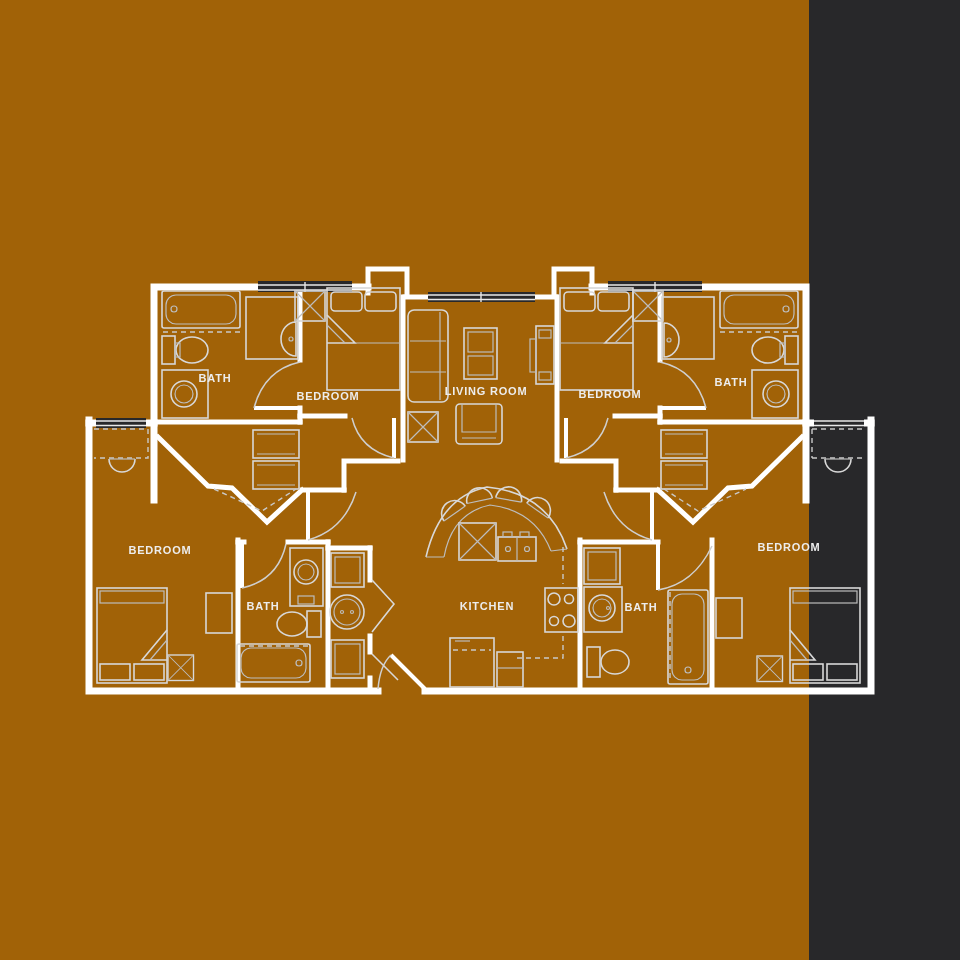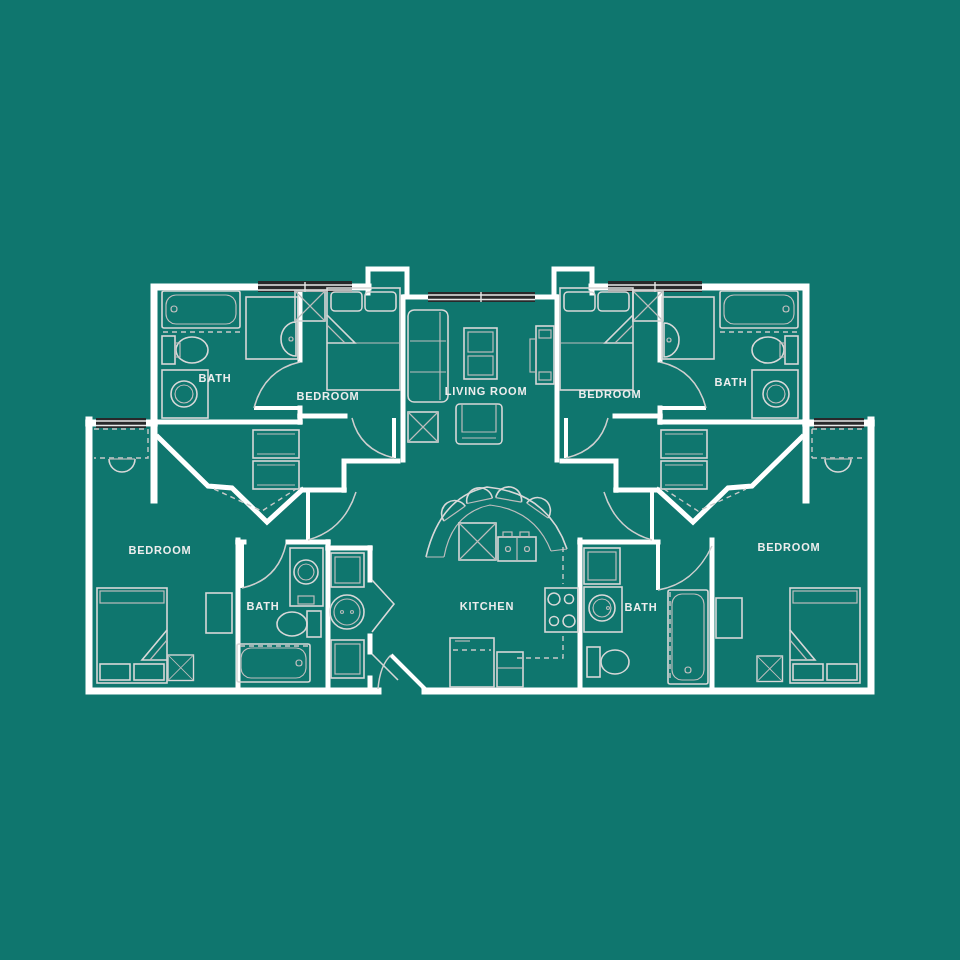--- a/index.html
+++ b/index.html
@@ -3,7 +3,7 @@
 <meta charset="utf-8">
 <style>
   html,body{margin:0;padding:0;background:#28282a;width:960px;height:960px;overflow:hidden;}
-  #stage{position:relative;width:960px;height:960px;background:#0f766e;font-family:"Liberation Sans",sans-serif;}
+  #stage{position:relative;width:809px;height:960px;background:#a16207;font-family:"Liberation Sans",sans-serif;}
   svg{display:block;}
   text.room-label{font-family:"Liberation Sans",sans-serif;font-size:11px;font-weight:bold;letter-spacing:.8px;fill:#ededed;text-anchor:middle;}
   .wall{stroke:#ffffff;fill:none;stroke-linecap:square;}

